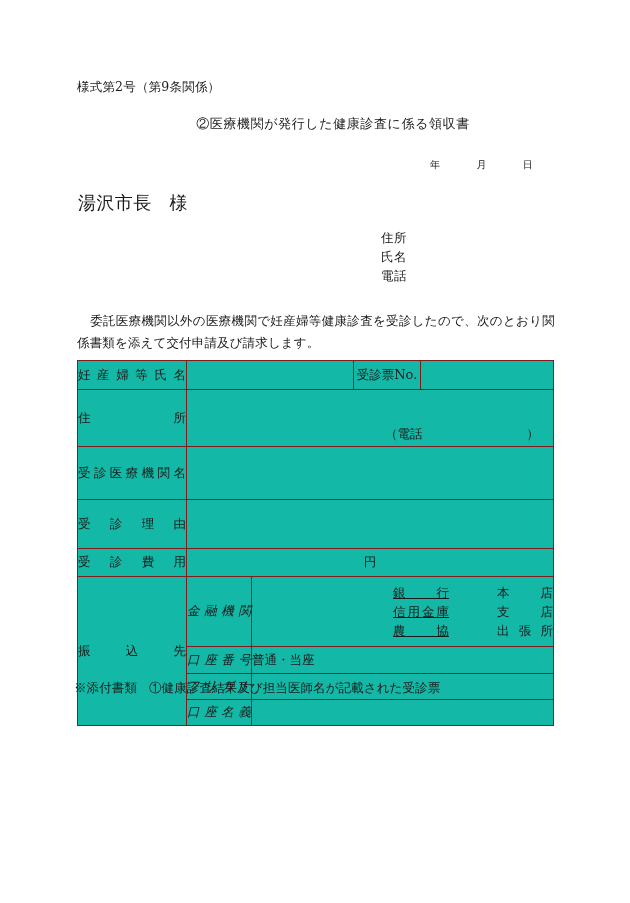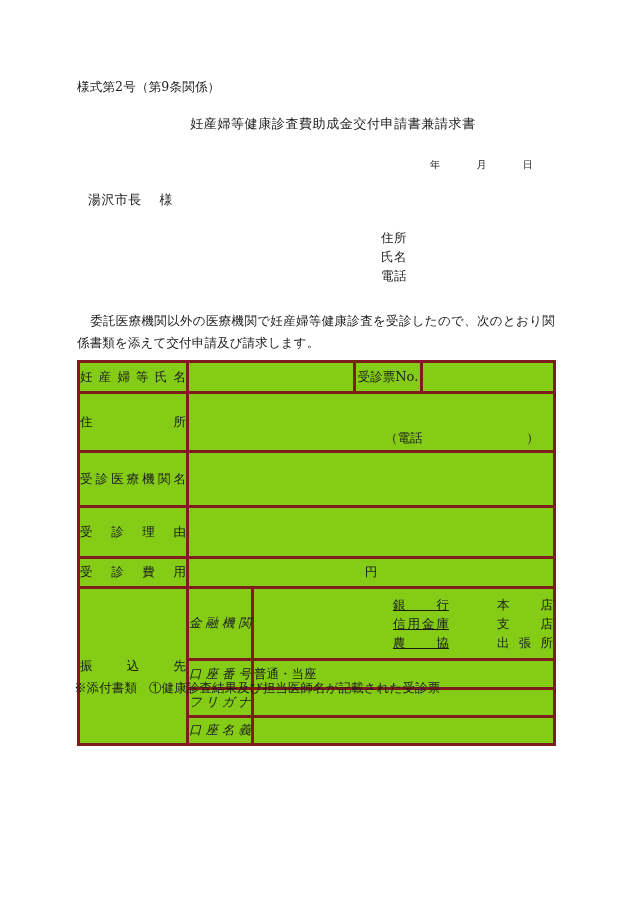--- a/index.html
+++ b/index.html
@@ -184,7 +184,7 @@
 
   <div class="form-no">様式第2号（第9条関係）</div>
 
-  <div class="doc-title">妊産婦等健康診査費助成金交付申請書兼請求書</div>
+  <div class="doc-title">②医療機関が発行した健康診査に係る領収書</div>
 
   <div class="date-line">
     <span>年</span>

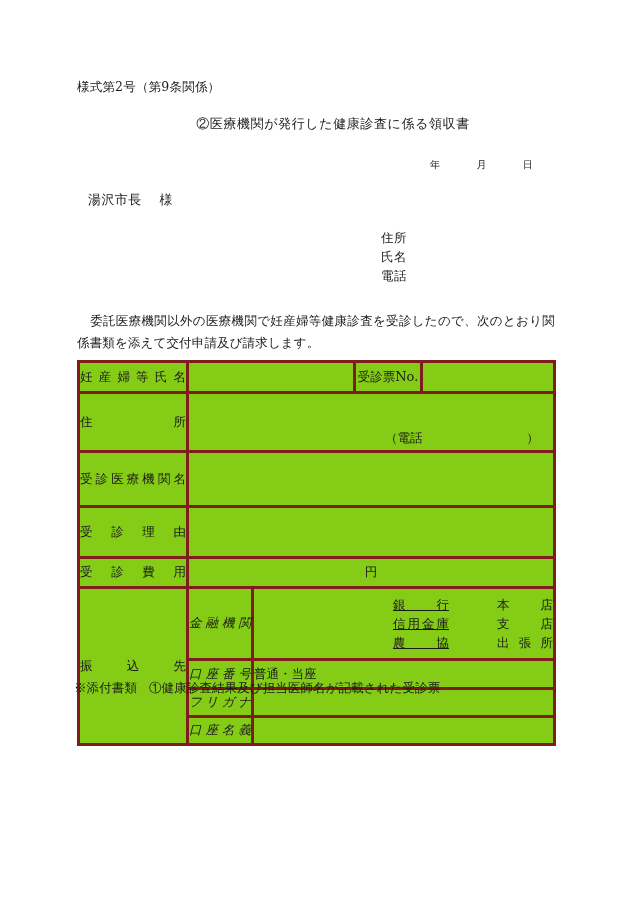--- a/index.html
+++ b/index.html
@@ -55,9 +55,9 @@
 
   .addressee {
     position: absolute;
-    left: 88px;
+    left: 78px;
     top: 191px;
-    font-size: 13px;
+    font-size: 18px;
     letter-spacing: 0.4px;
     white-space: nowrap;
   }

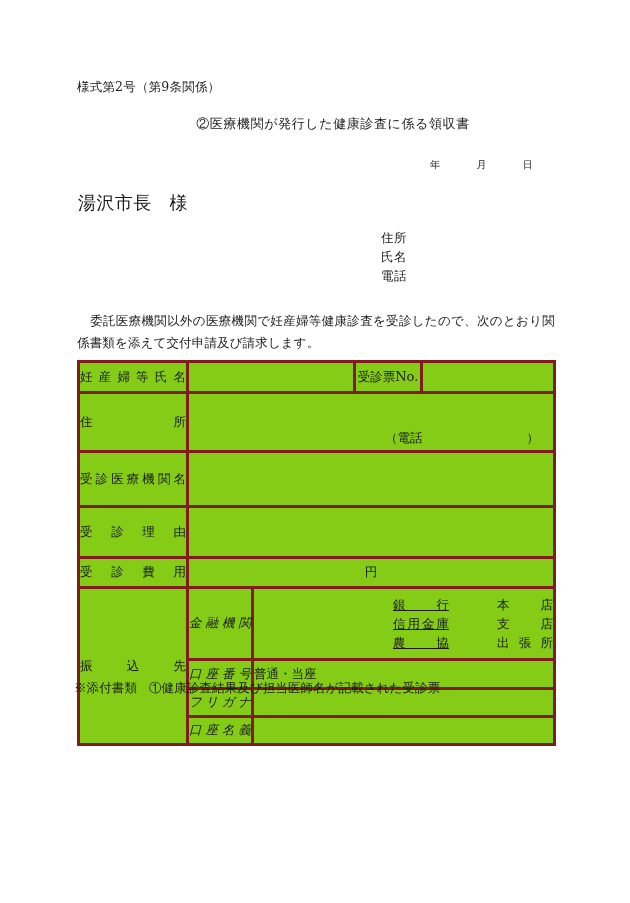--- a/index.html
+++ b/index.html
@@ -96,10 +96,10 @@
     font-size: 12.5px;
   }
   .form-table td {
-    border: 3px solid #7f1d1d;
+    border: 1px solid #7f1d1d;
     padding: 0;
     vertical-align: middle;
-    background: #84cc16;
+    background: #14b8a6;
   }
   
   .lbl {

